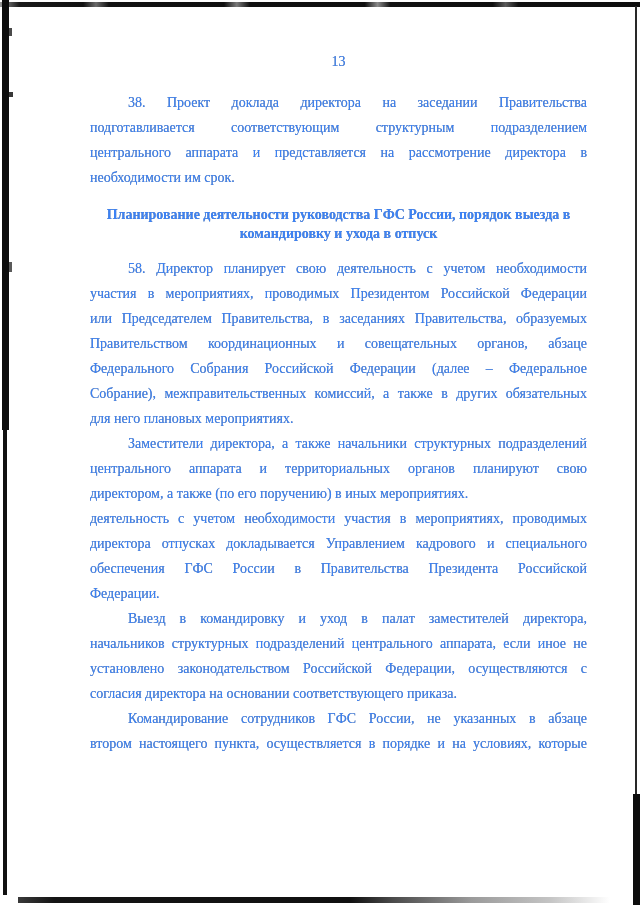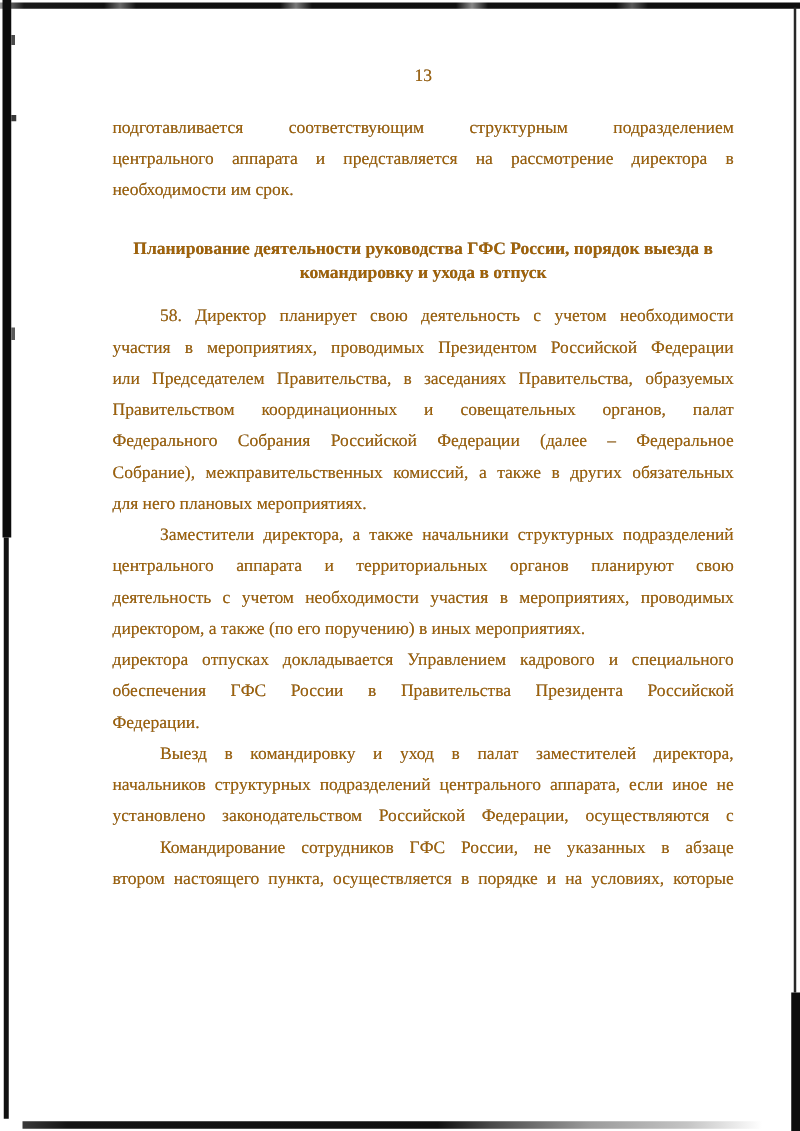--- a/index.html
+++ b/index.html
@@ -37,7 +37,7 @@
   
   .content {
     position:absolute; left:90px; top:0; width:497px;
-    color:#a16207;
+    color:#3b82f6;
     text-shadow:0 0 0.5px rgba(30,30,30,0.55);
   }
   .page-number {

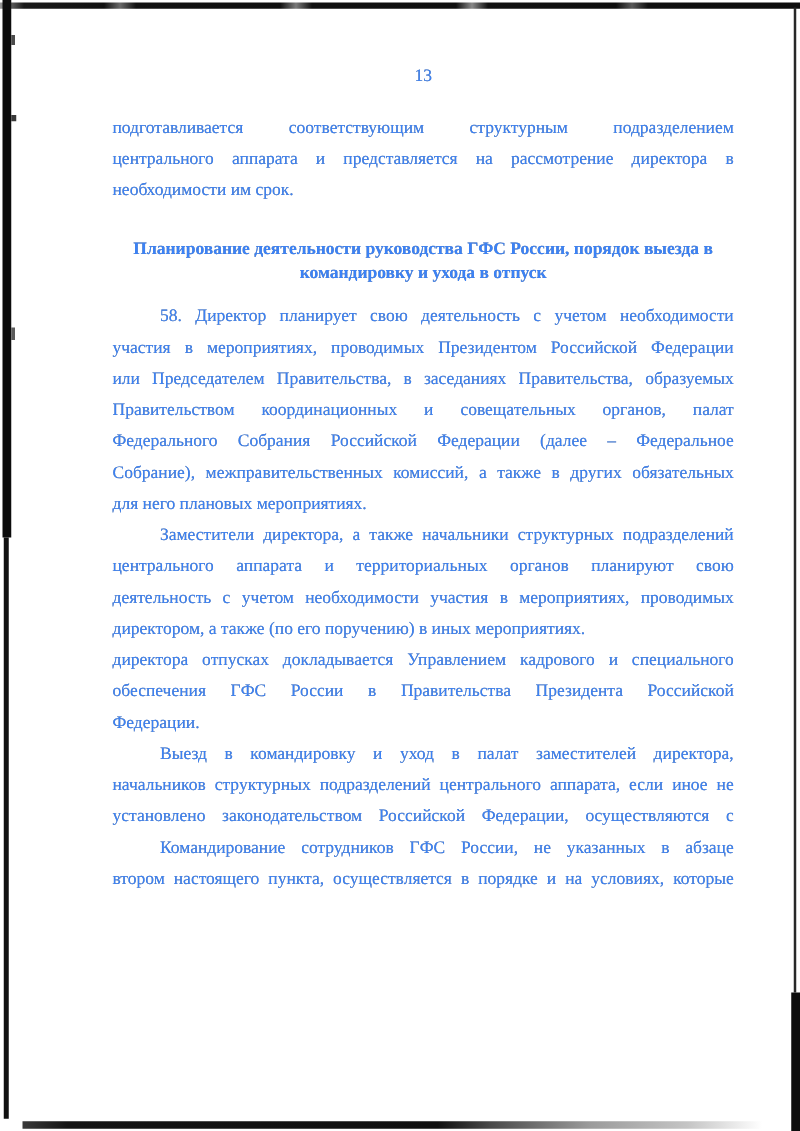--- a/index.html
+++ b/index.html
@@ -86,6 +86,7 @@
     <div class="page-number">13</div>
 
     <div class="para para-38">
+      <div class="line first">38. Проект доклада директора на заседании Правительства</div>
       <div class="line">подготавливается соответствующим структурным подразделением</div>
       <div class="line">центрального аппарата и представляется на рассмотрение директора в</div>
       <div class="line last">необходимости им срок.</div>

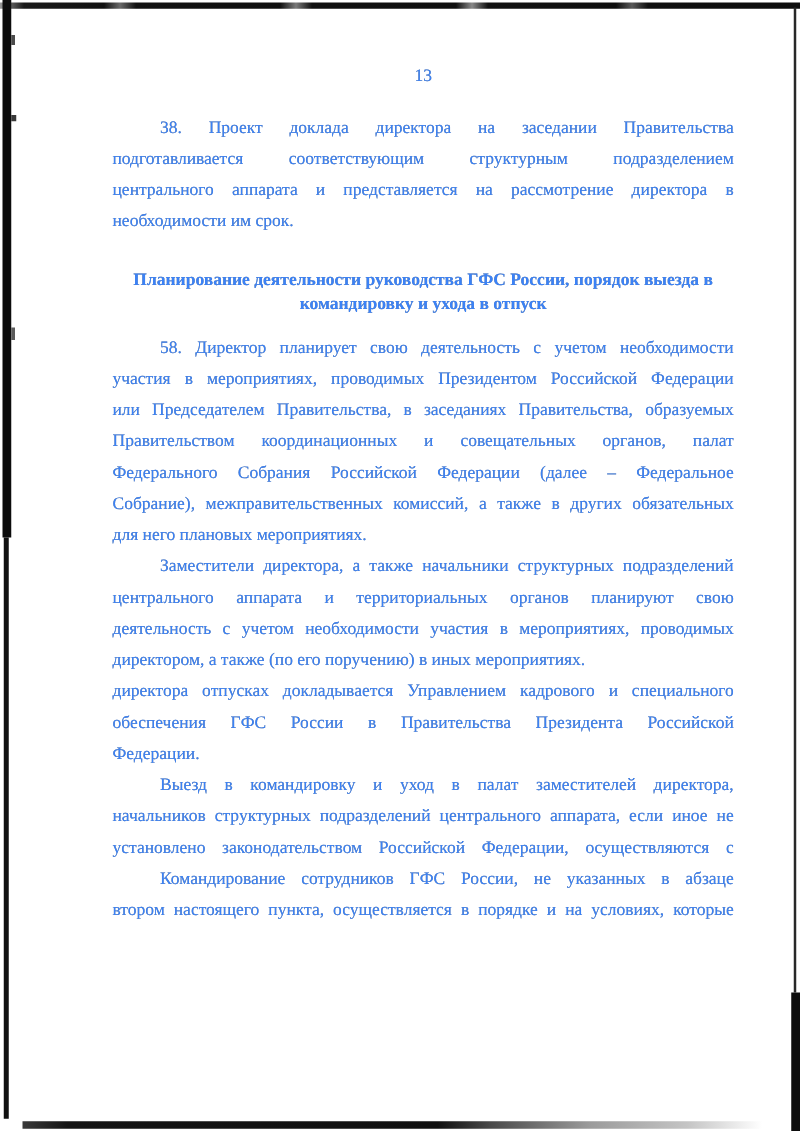--- a/index.html
+++ b/index.html
@@ -47,7 +47,7 @@
   }
   .para { margin:0; }
   .para-38 { margin-top:20px; }
-  .heading { margin-top:25px; }
+  .heading { margin-top:15px; }
   .para-39 { margin-top:13px; }
   .line {
     font-size:14px; line-height:25px; height:25px;

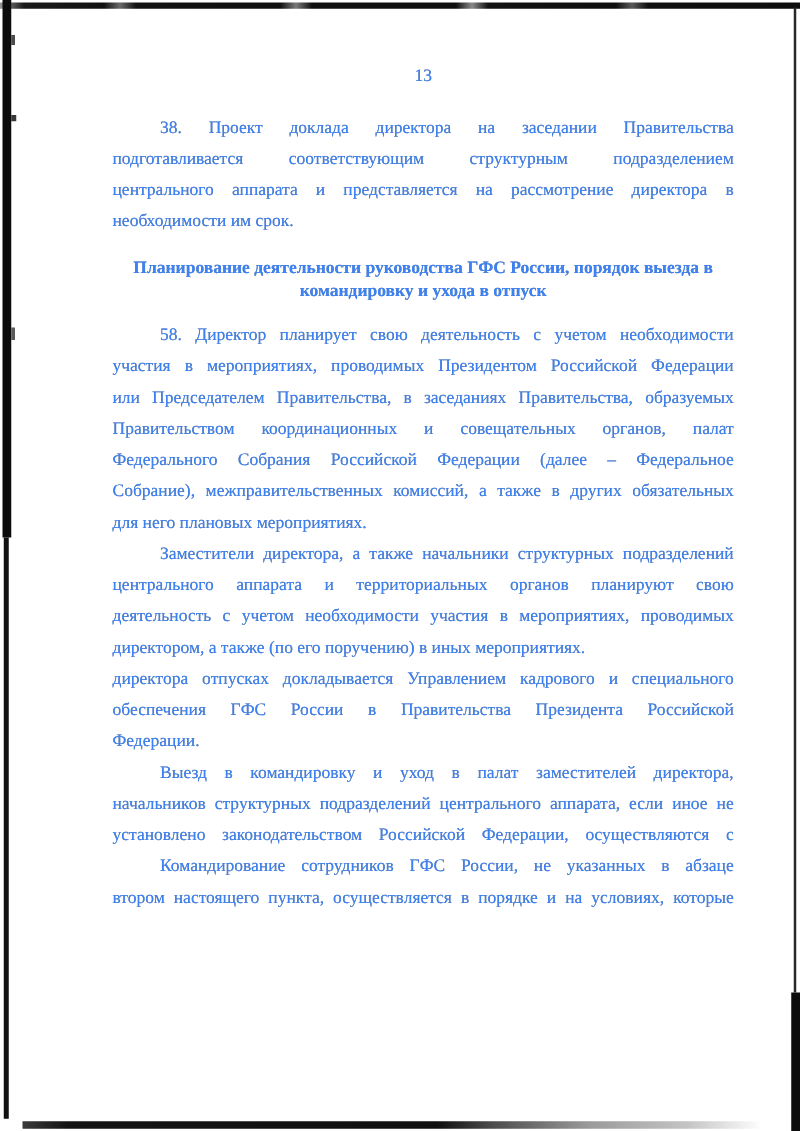--- a/index.html
+++ b/index.html
@@ -101,7 +101,7 @@
       <div class="line first">58. Директор планирует свою деятельность с учетом необходимости</div>
       <div class="line">участия в мероприятиях, проводимых Президентом Российской Федерации</div>
       <div class="line">или Председателем Правительства, в заседаниях Правительства, образуемых</div>
-      <div class="line">Правительством координационных и совещательных органов, палат</div>
+      <div class="line">Правительством координационных и совещательных органов, абзаце</div>
       <div class="line">Федерального Собрания Российской Федерации (далее – Федеральное</div>
       <div class="line">Собрание), межправительственных комиссий, а также в других обязательных</div>
       <div class="line last">для него плановых мероприятиях.</div>

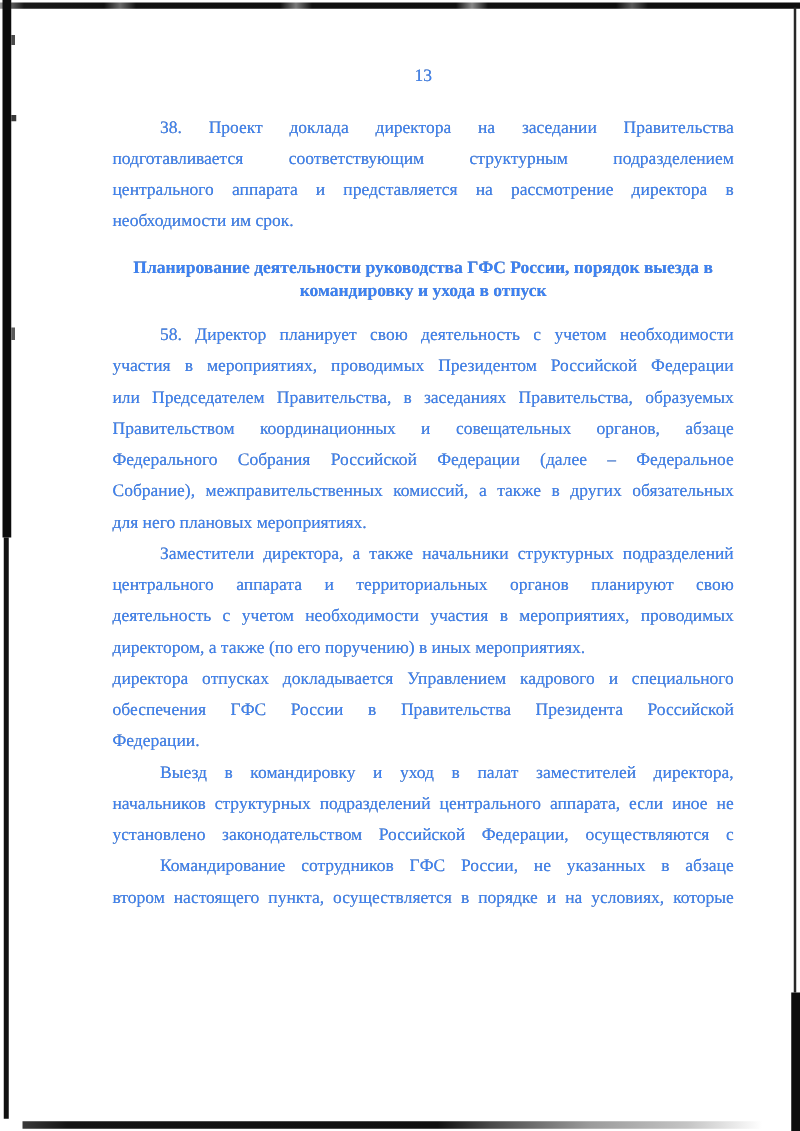--- a/index.html
+++ b/index.html
@@ -110,8 +110,8 @@
     <div class="para">
       <div class="line first">Заместители директора, а также начальники структурных подразделений</div>
       <div class="line">центрального аппарата и территориальных органов планируют свою</div>
+      <div class="line last">директором, а также (по его поручению) в иных мероприятиях.</div>
       <div class="line">деятельность с учетом необходимости участия в мероприятиях, проводимых</div>
-      <div class="line last">директором, а также (по его поручению) в иных мероприятиях.</div>
     </div>
 
     <div class="para">

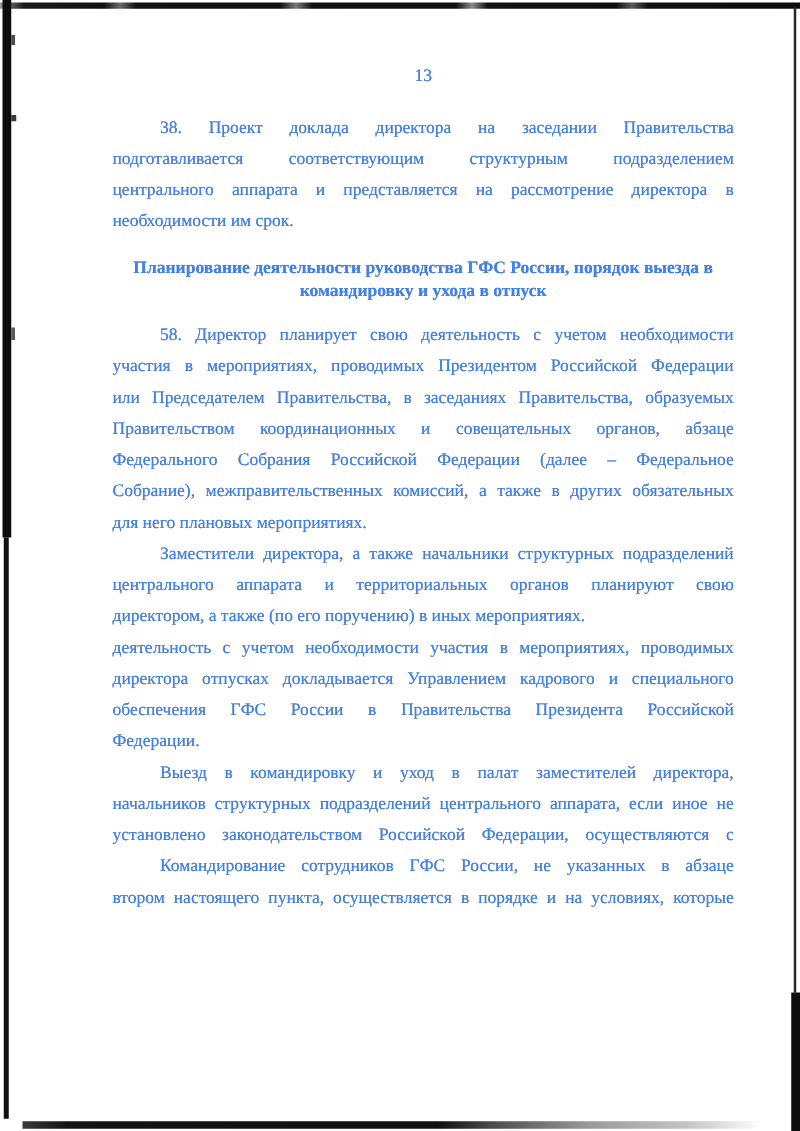--- a/index.html
+++ b/index.html
@@ -124,6 +124,7 @@
       <div class="line first">Выезд в командировку и уход в палат заместителей директора,</div>
       <div class="line">начальников структурных подразделений центрального аппарата, если иное не</div>
       <div class="line">установлено законодательством Российской Федерации, осуществляются с</div>
+      <div class="line last">согласия директора на основании соответствующего приказа.</div>
     </div>
 
     <div class="para">

